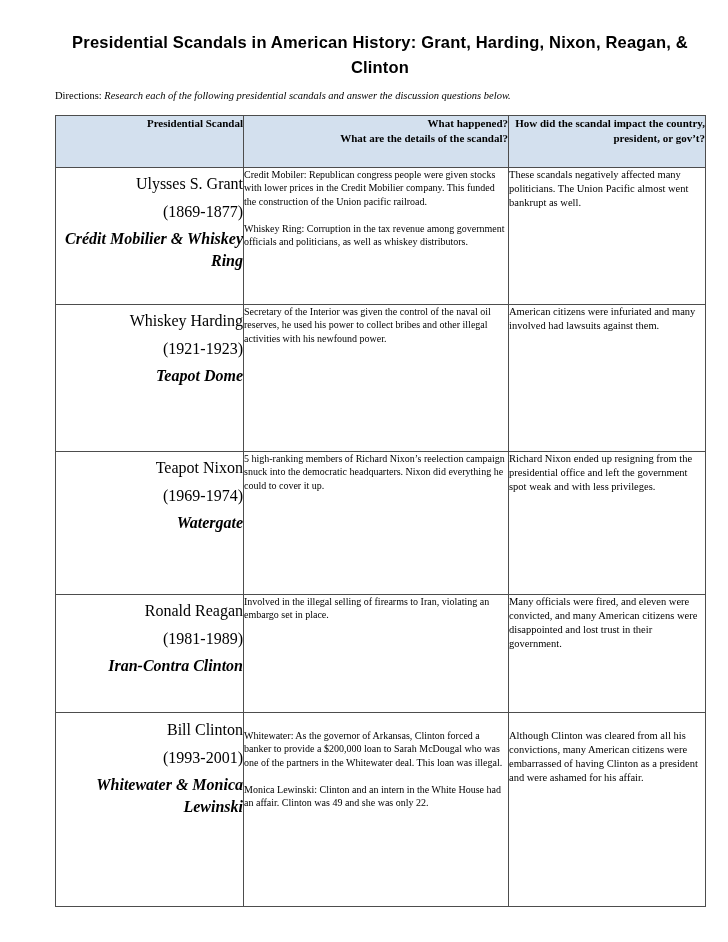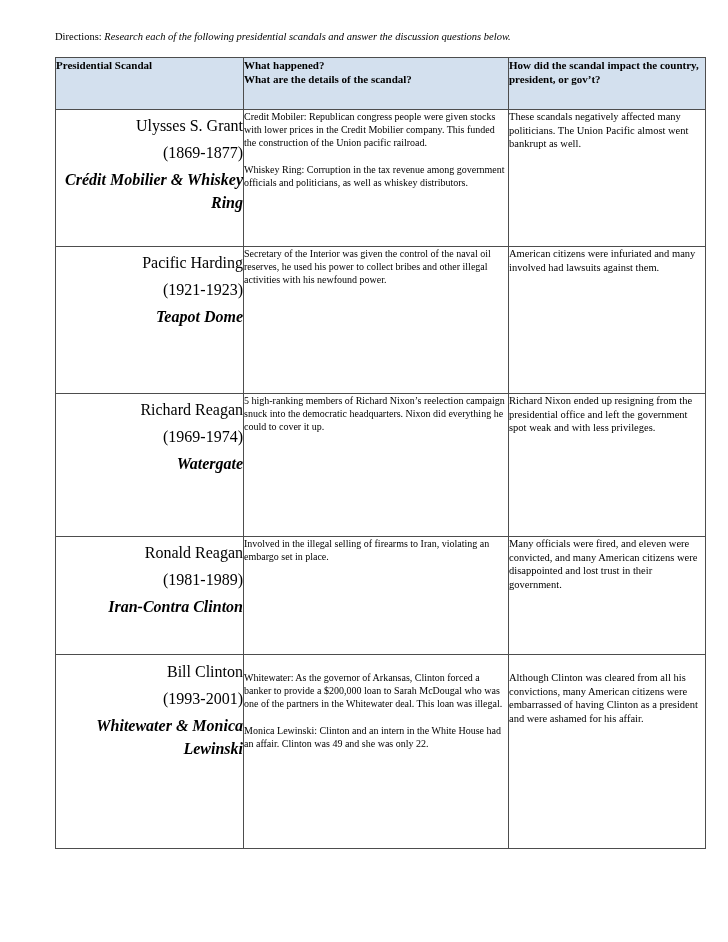--- a/index.html
+++ b/index.html
@@ -92,6 +92,7 @@
 
 <div class="page">
 
+  <h1 class="title">Presidential Scandals in American History:  Grant, Harding, Nixon, Reagan, &amp; Clinton</h1>
 
   <p class="directions"><span class="dir-label">Directions:</span>  <span class="dir-text">Research each of the following presidential scandals and answer the discussion questions below.</span></p>
 

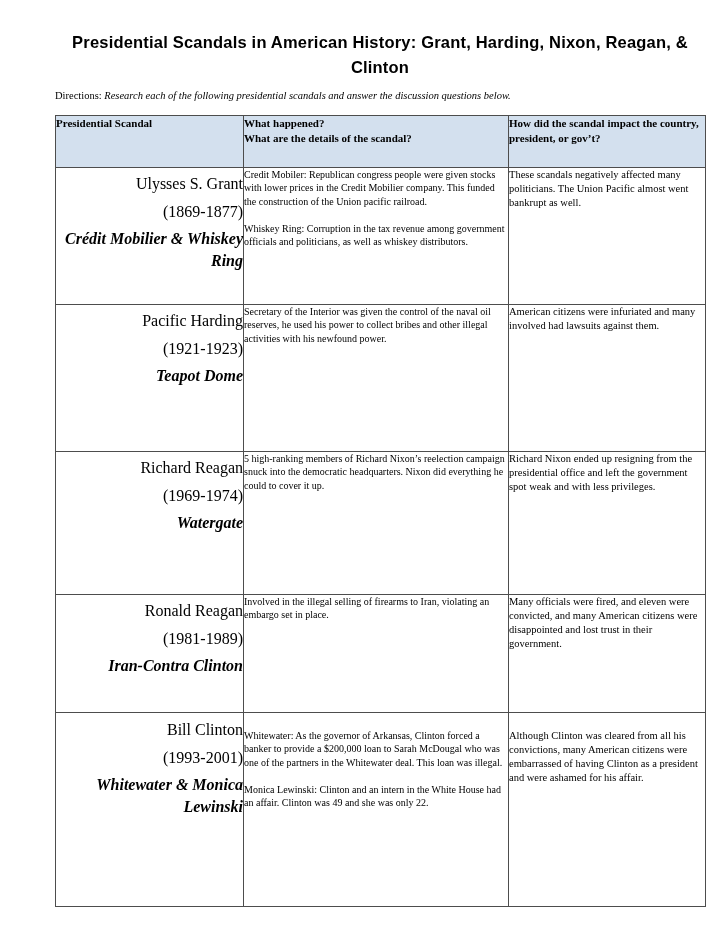--- a/index.html
+++ b/index.html
@@ -50,7 +50,7 @@
     background:var(--header_bg);
     font-weight:700;
     font-size:11px;
-    text-align:left;
+    text-align:right;
     vertical-align:middle;
     height:52px;
     line-height:1.35;

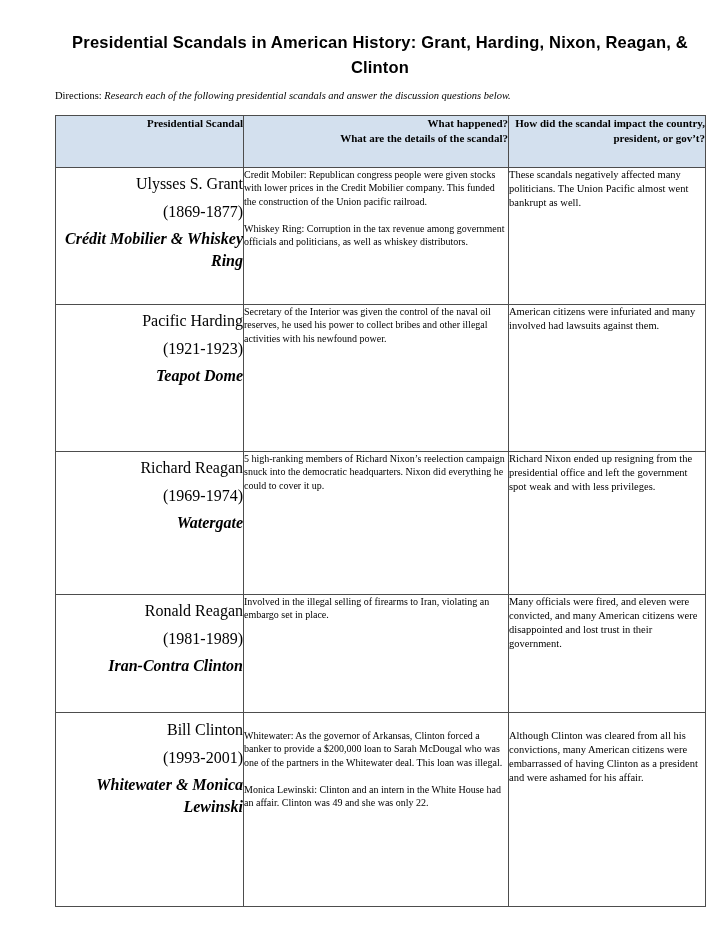--- a/index.html
+++ b/index.html
@@ -131,7 +131,7 @@
 
       <tr class="row-harding">
         <td class="name-cell">
-          <p class="pres-name">Pacific Harding</p>
+          <p class="pres-name">Whiskey Harding</p>
           <p class="pres-years">(1921-1923)</p>
           <p class="pres-scandal">Teapot Dome</p>
         </td>

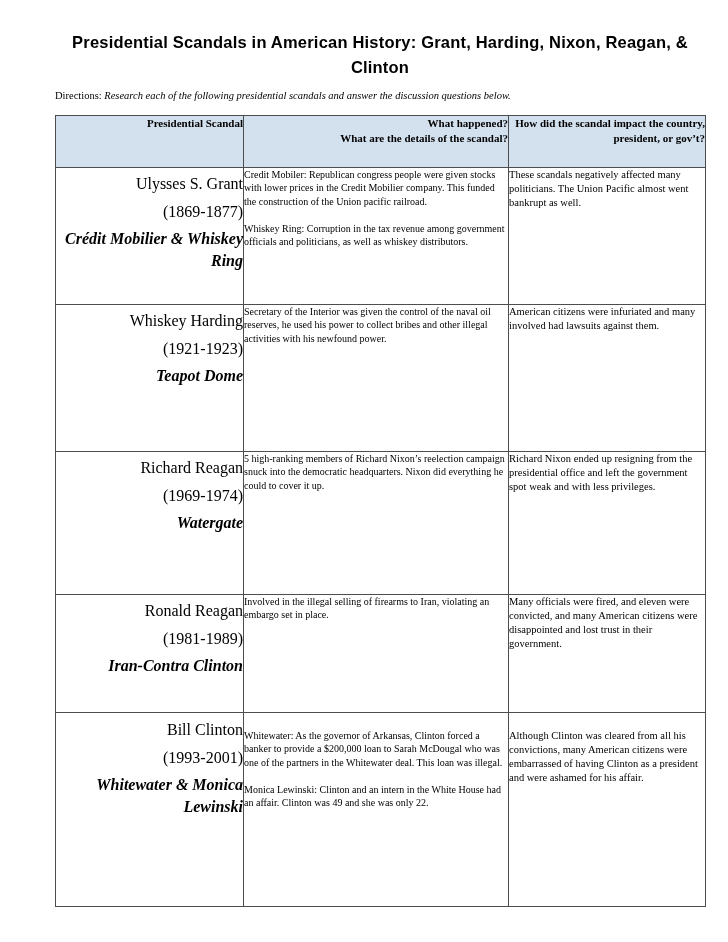--- a/index.html
+++ b/index.html
@@ -145,7 +145,7 @@
 
       <tr class="row-nixon">
         <td class="name-cell">
-          <p class="pres-name">Richard Reagan</p>
+          <p class="pres-name">Teapot Nixon</p>
           <p class="pres-years">(1969-1974)</p>
           <p class="pres-scandal">Watergate</p>
         </td>

